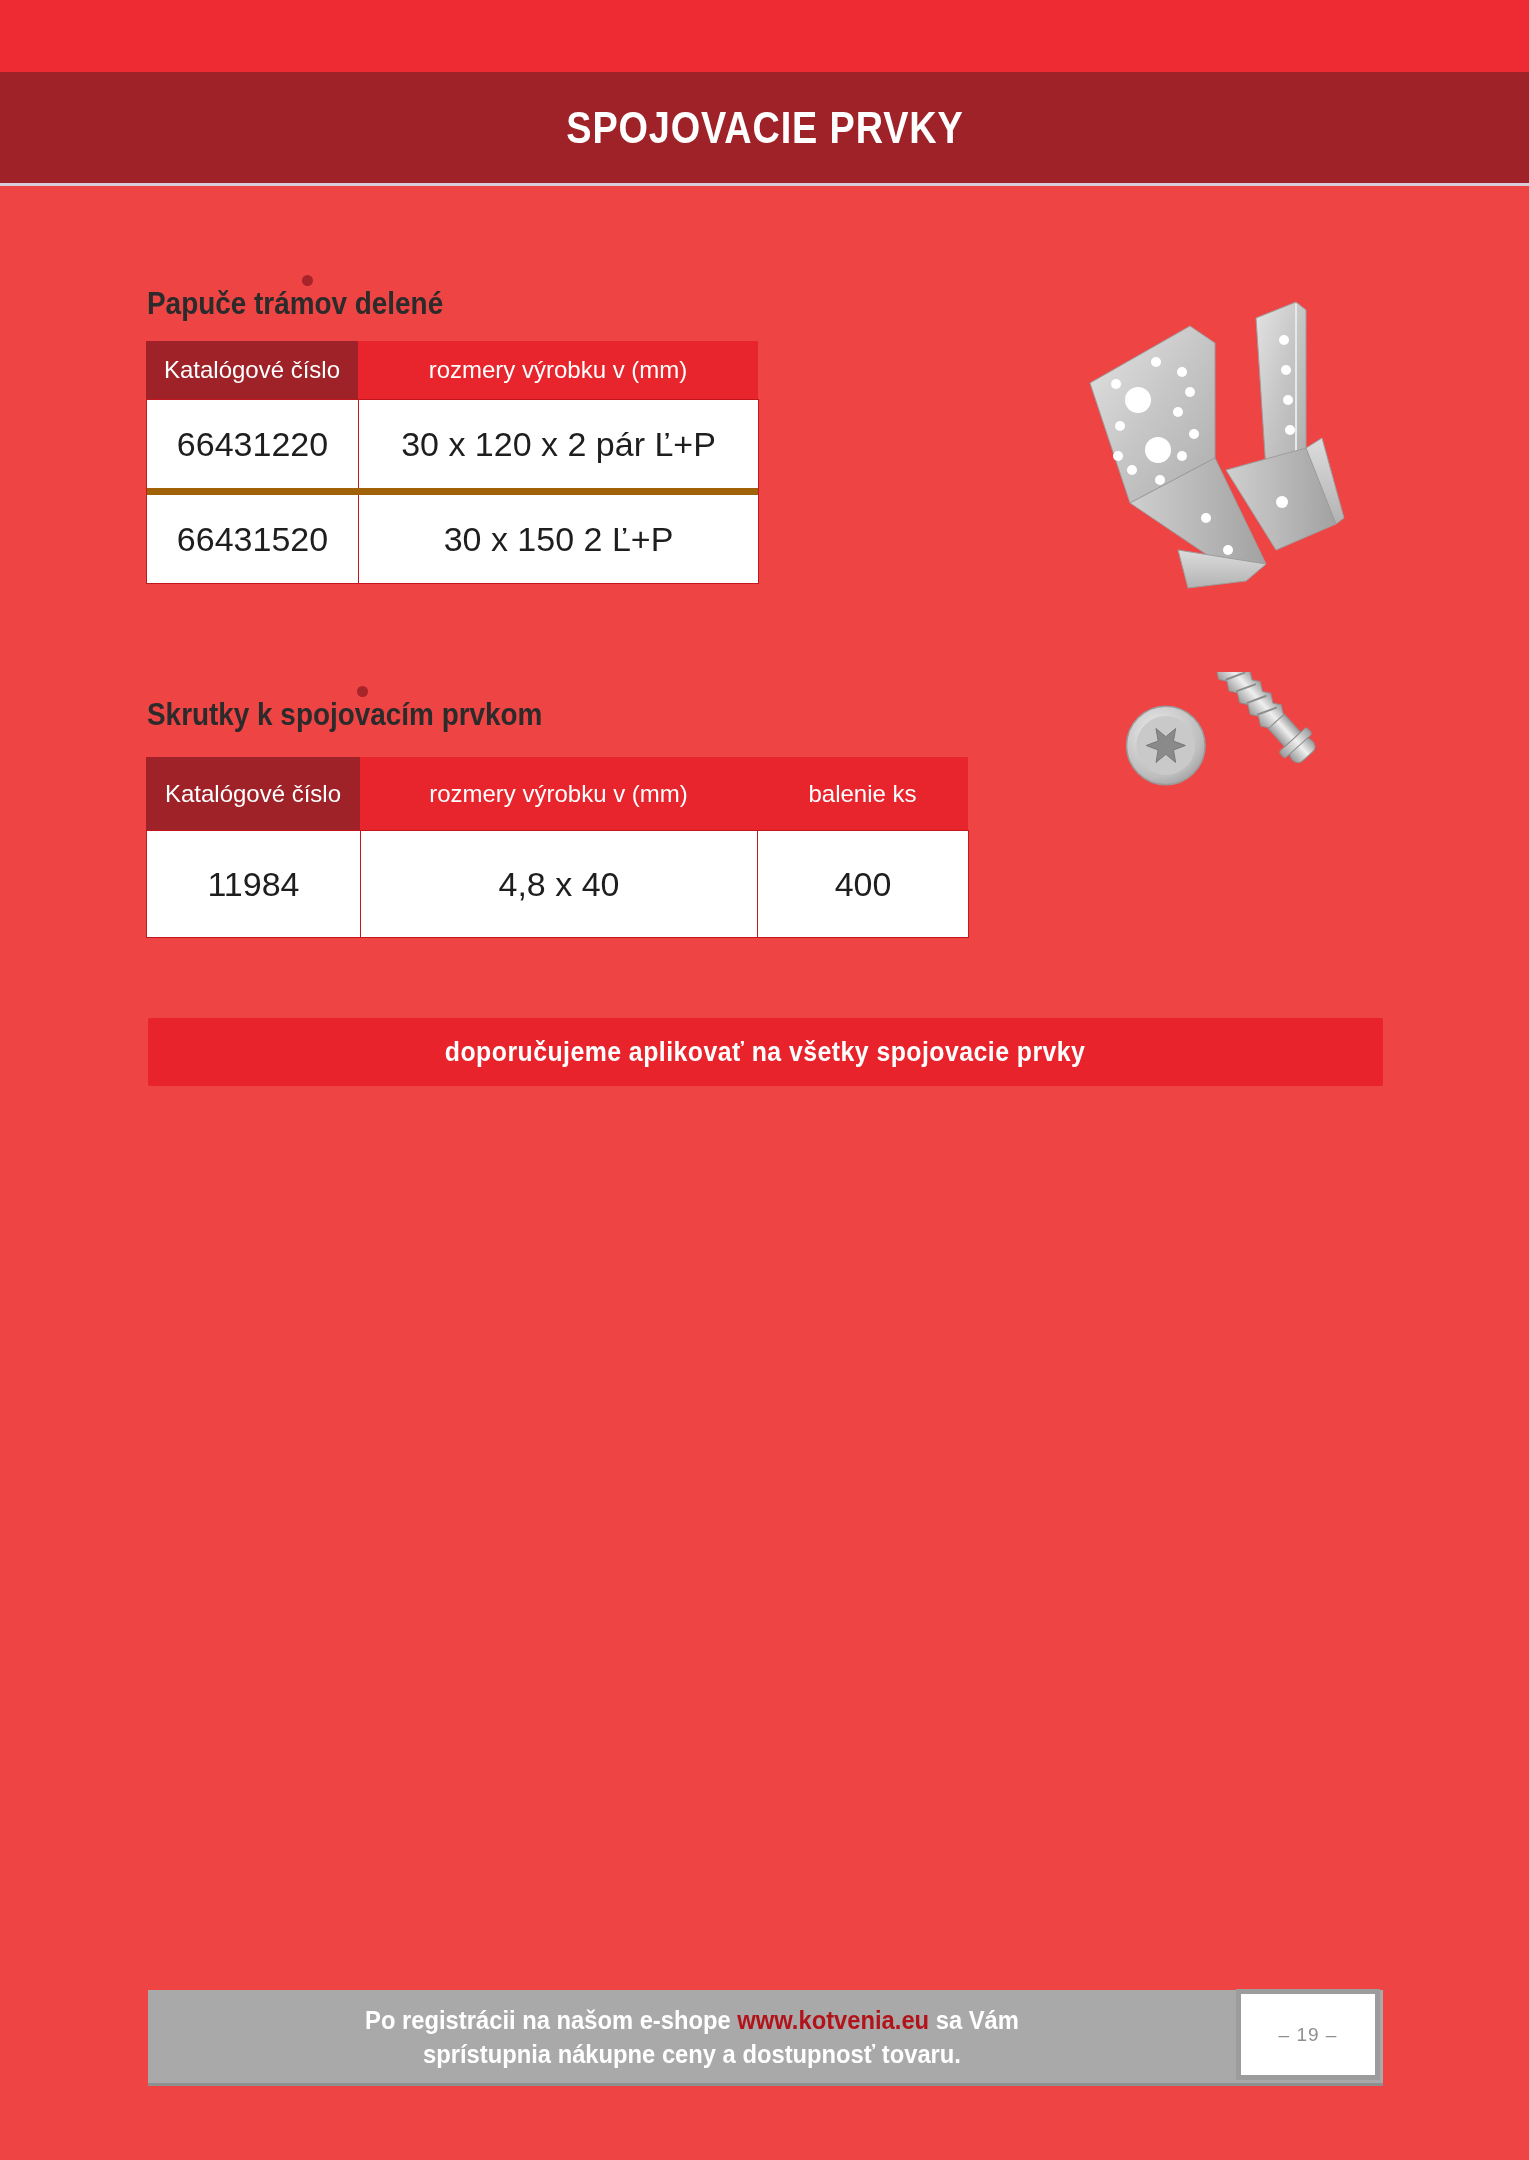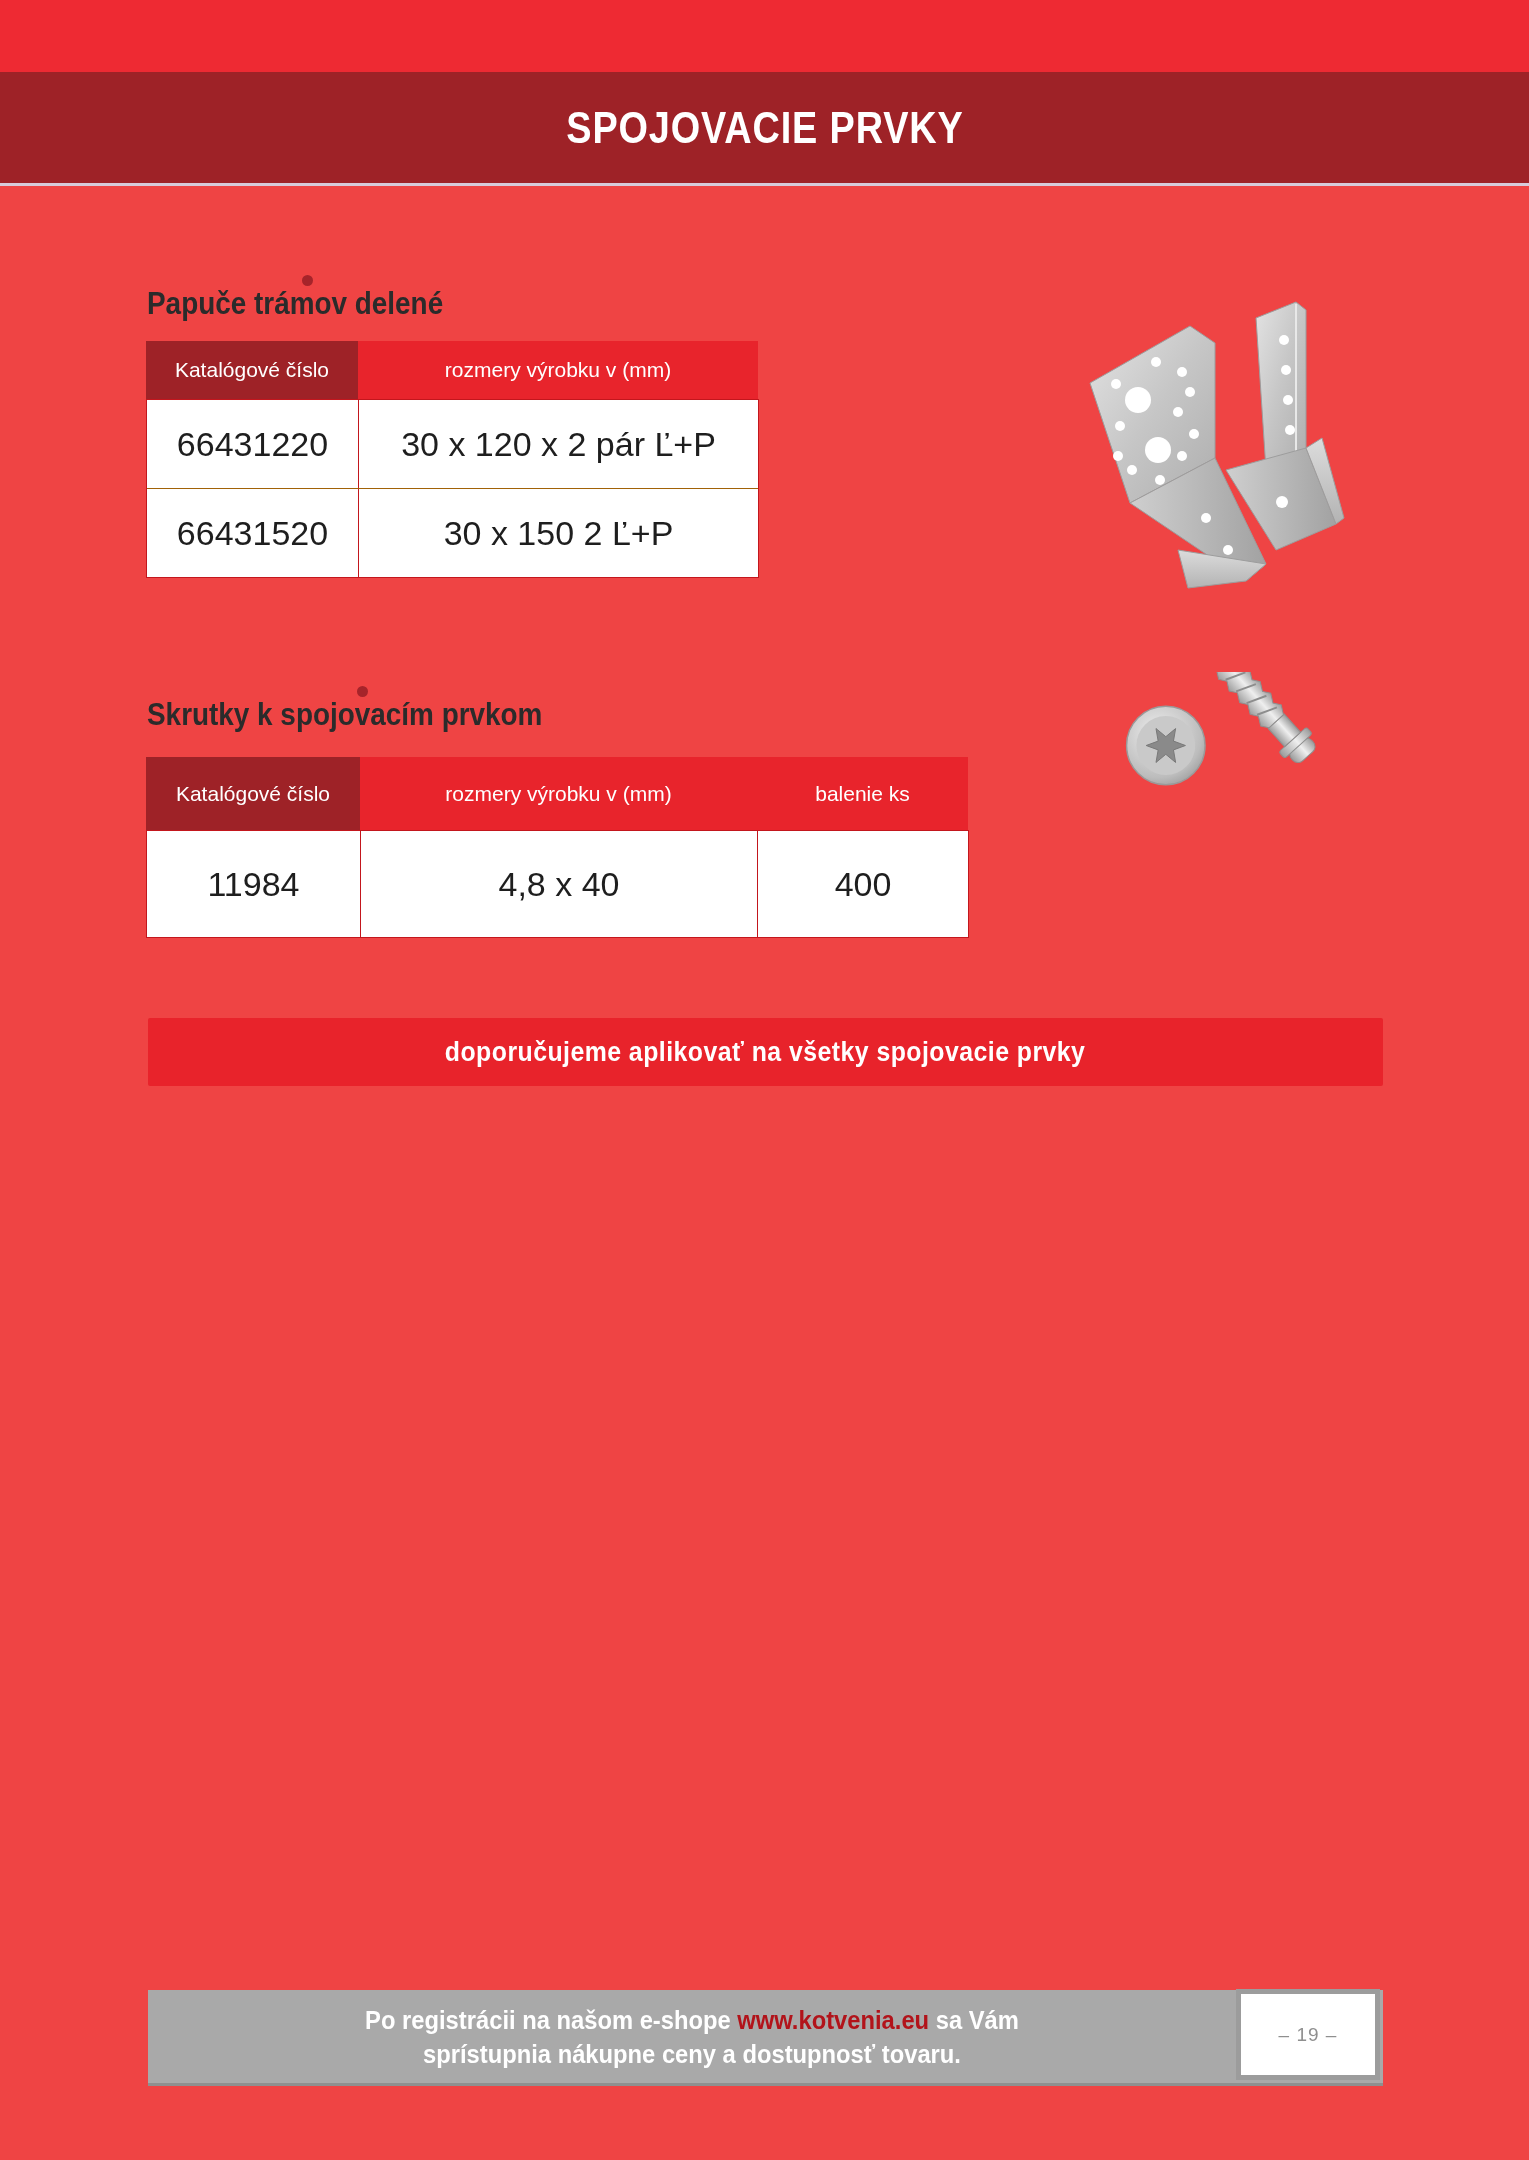--- a/index.html
+++ b/index.html
@@ -29,7 +29,7 @@
   .thead{display:flex;}
   .th{
     display:flex;align-items:center;justify-content:center;
-    color:#ffffff;font-size:21px;box-sizing:border-box;
+    color:#ffffff;font-size:24px;box-sizing:border-box;
   }
   .th.dark{background:#9e2227;}
   .th.bright{background:#e8242c;}

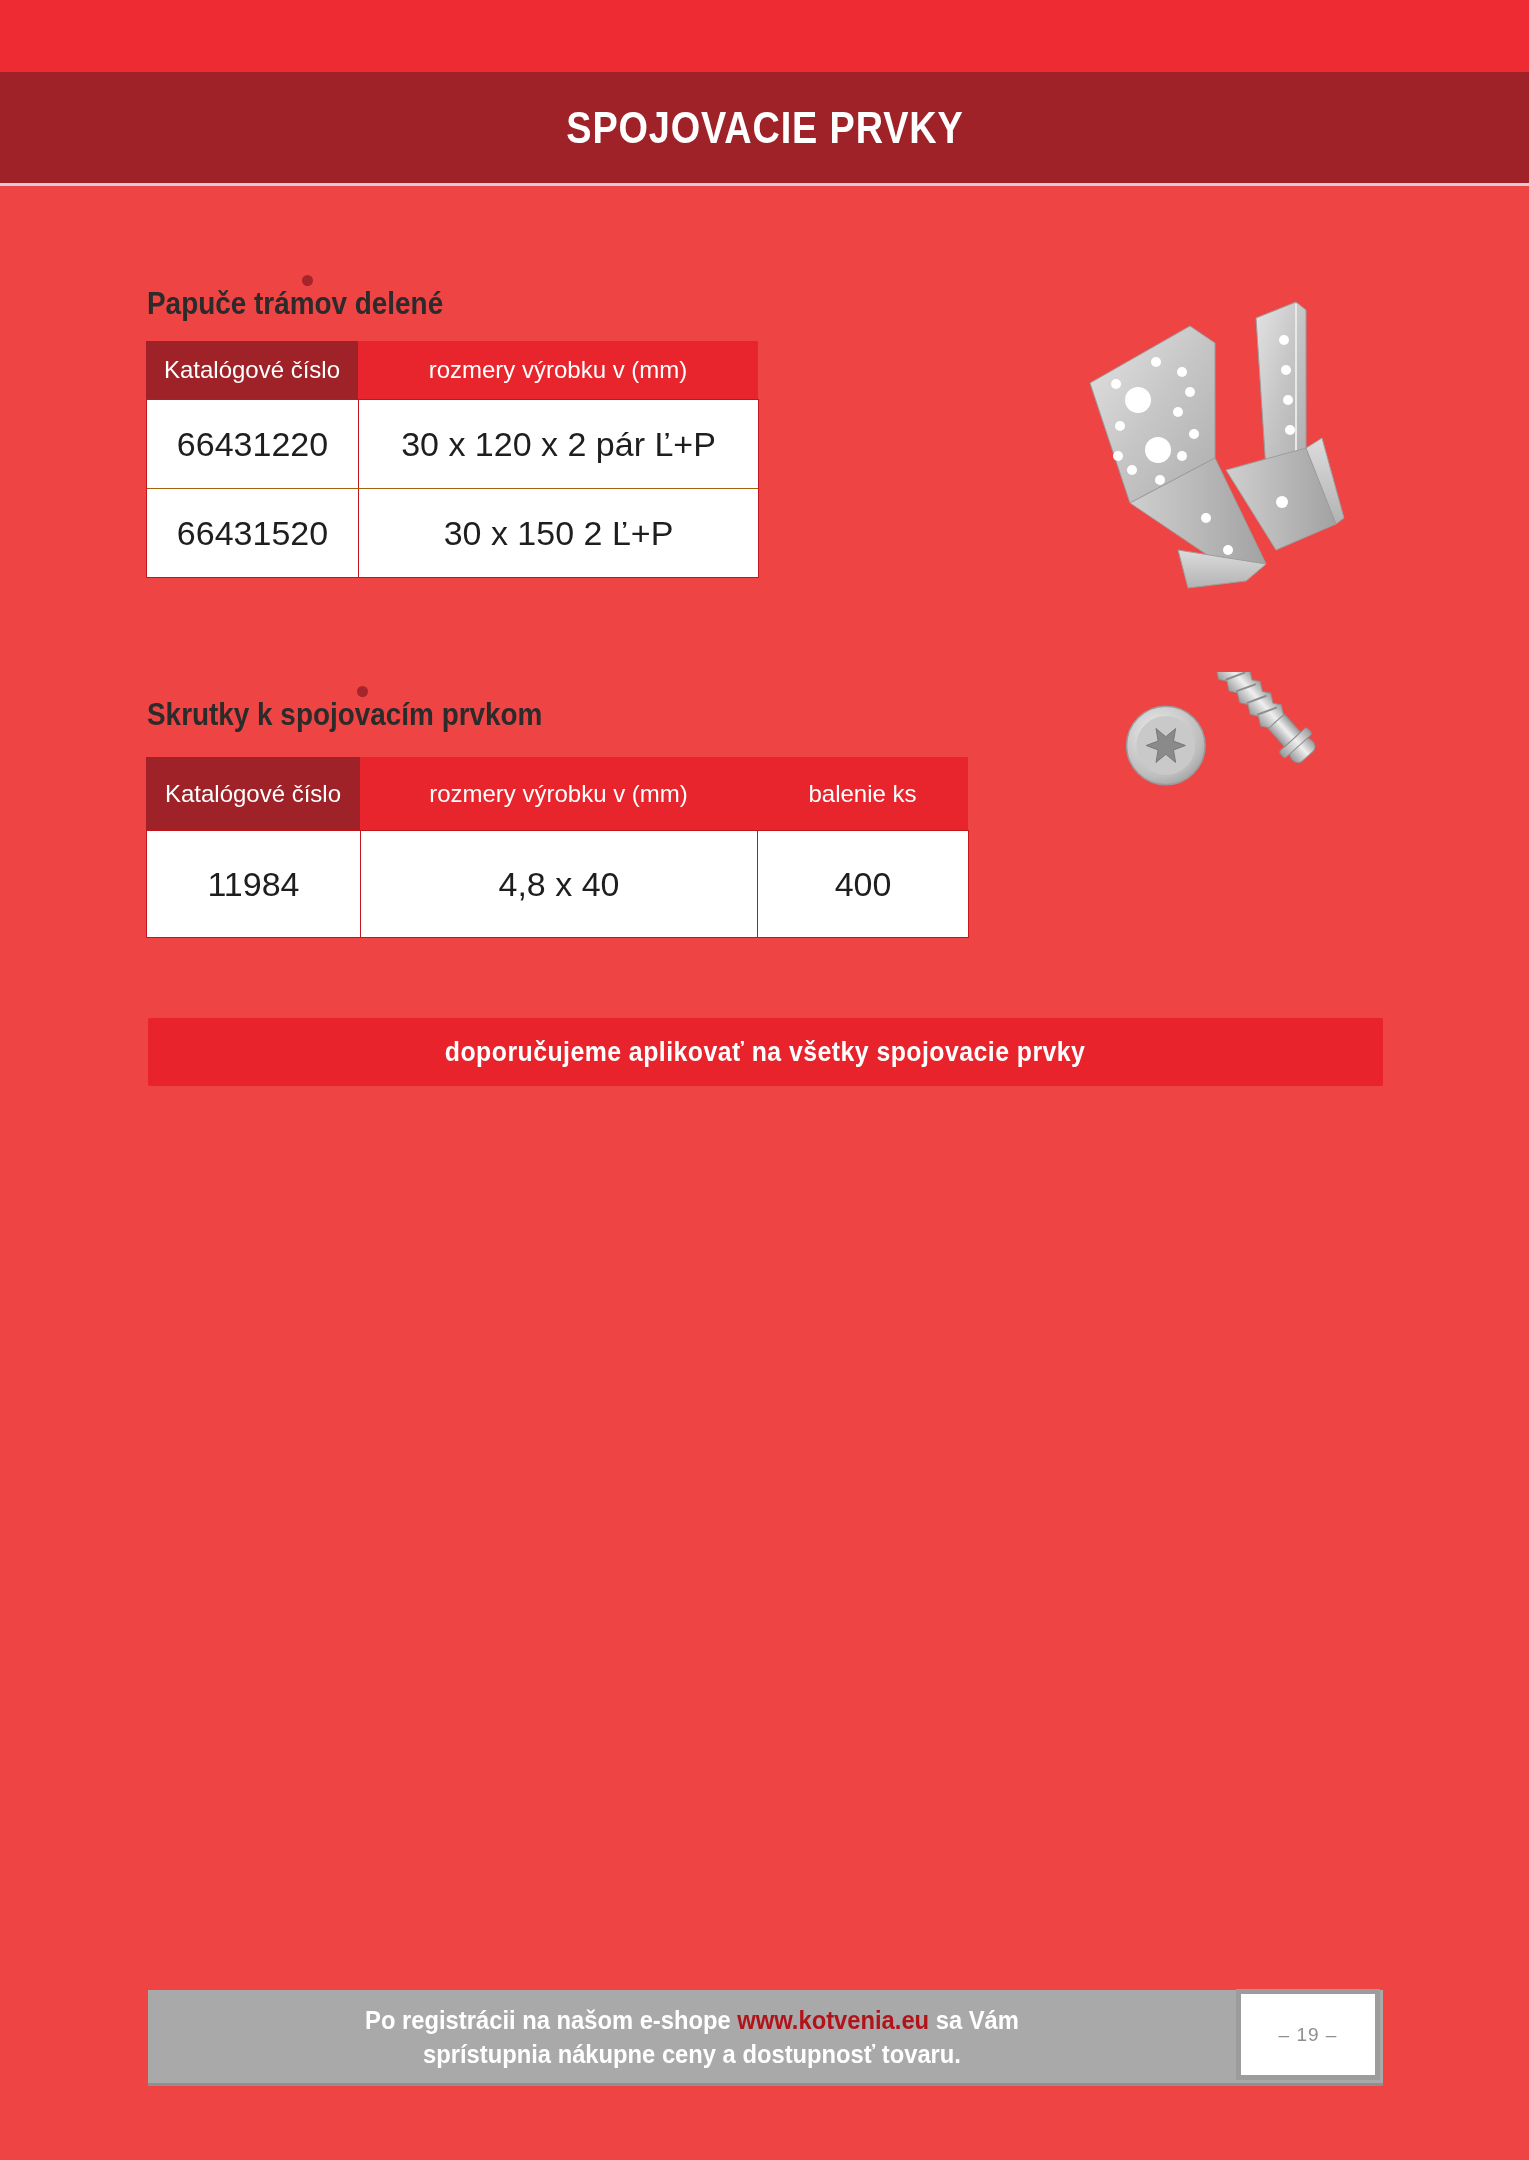--- a/index.html
+++ b/index.html
@@ -35,7 +35,7 @@
   .th.bright{background:#e8242c;}
   .tbody{border:1px solid #c3161d;box-sizing:border-box;background:#ffffff;}
   .trow{display:flex;}
-  .trow + .trow{border-top:1px solid #a16207;}
+  .trow + .trow{border-top:7px solid #a16207;}
   .td{
     display:flex;align-items:center;justify-content:center;
     color:#1e1e1e;font-size:34px;box-sizing:border-box;background:#ffffff;

